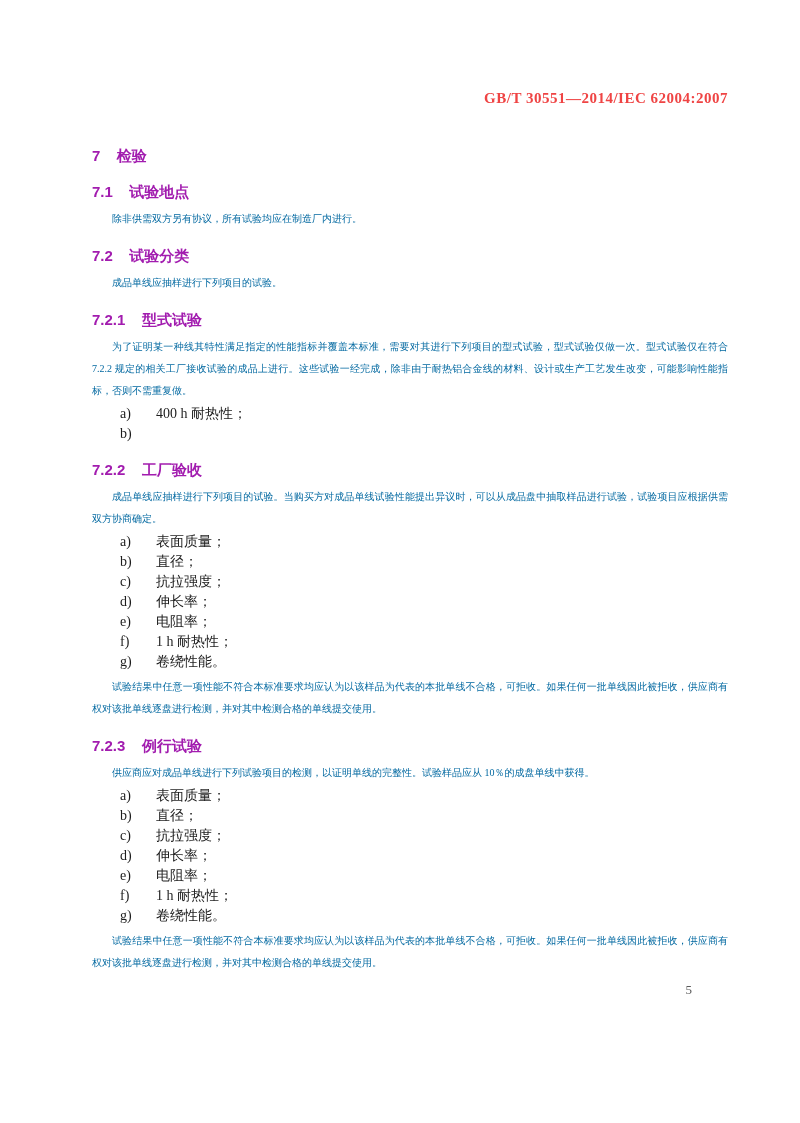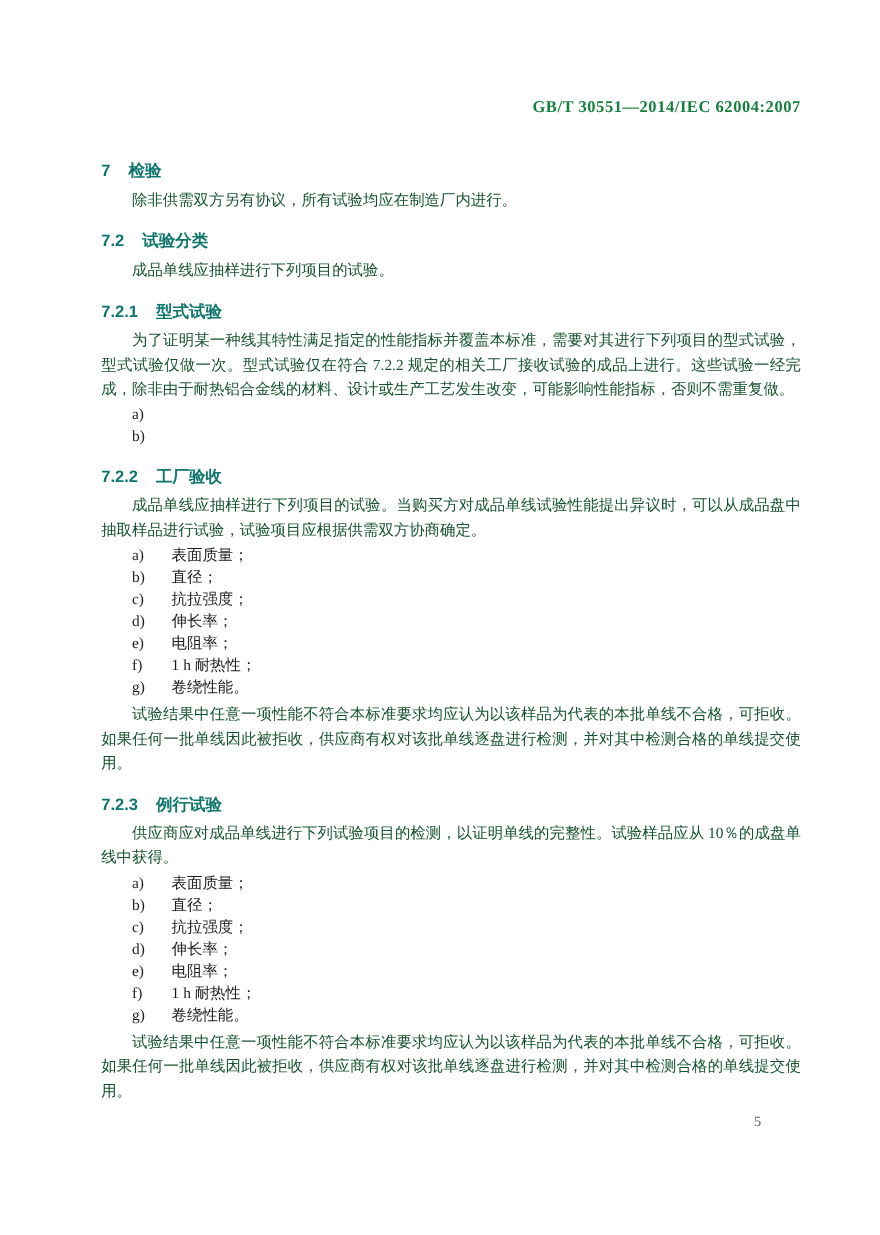--- a/index.html
+++ b/index.html
@@ -23,7 +23,7 @@
     font-size: 15px;
     height: 18px;
     letter-spacing: 0.5px;
-    color: #15803d;
+    color: #ef4444;
   }
   .heading {
     font-family: "Liberation Sans", "DejaVu Sans", sans-serif;

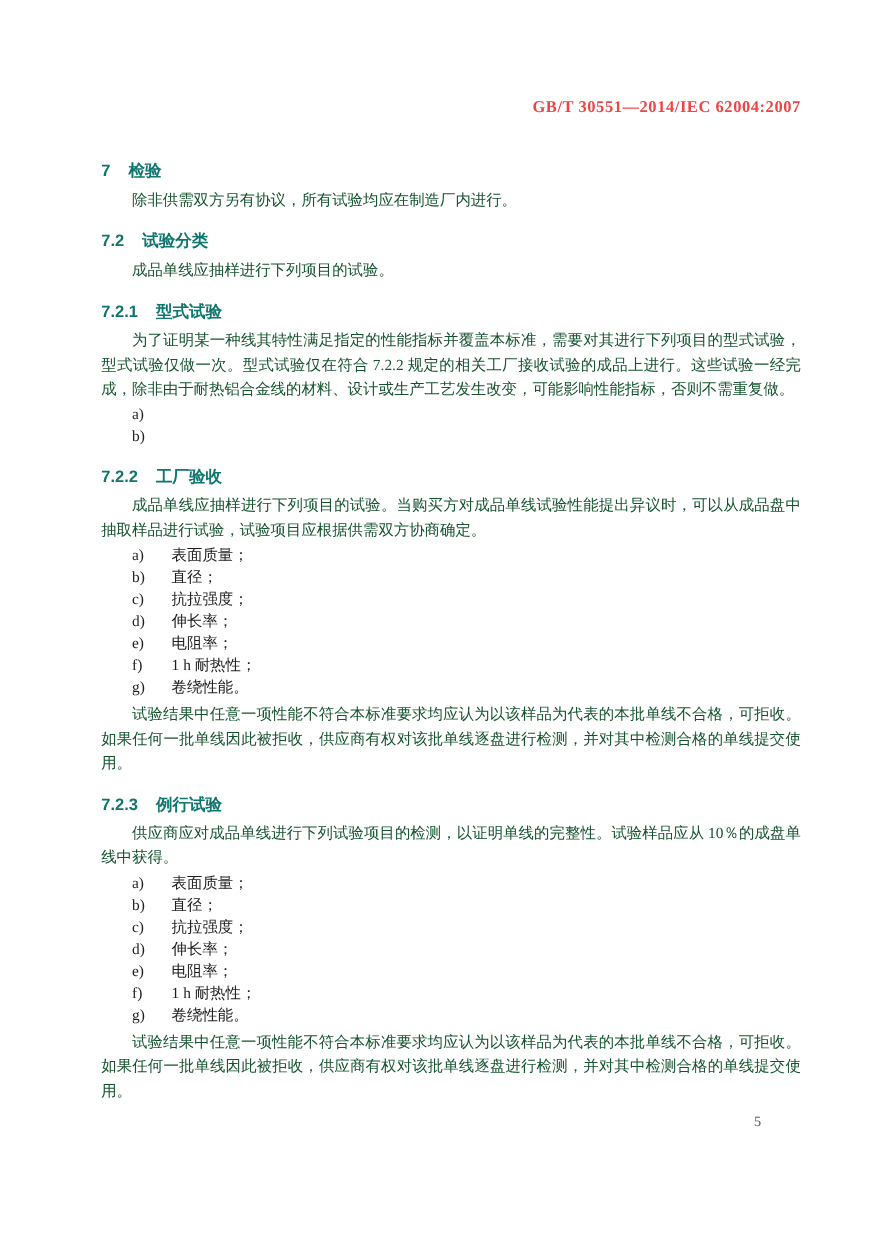--- a/index.html
+++ b/index.html
@@ -29,7 +29,7 @@
     font-family: "Liberation Sans", "DejaVu Sans", sans-serif;
     font-weight: bold;
     font-size: 15px;
-    color: #0f766e;
+    color: #a21caf;
     line-height: 20px;
   }
   .h-main { margin-top: 38px; }

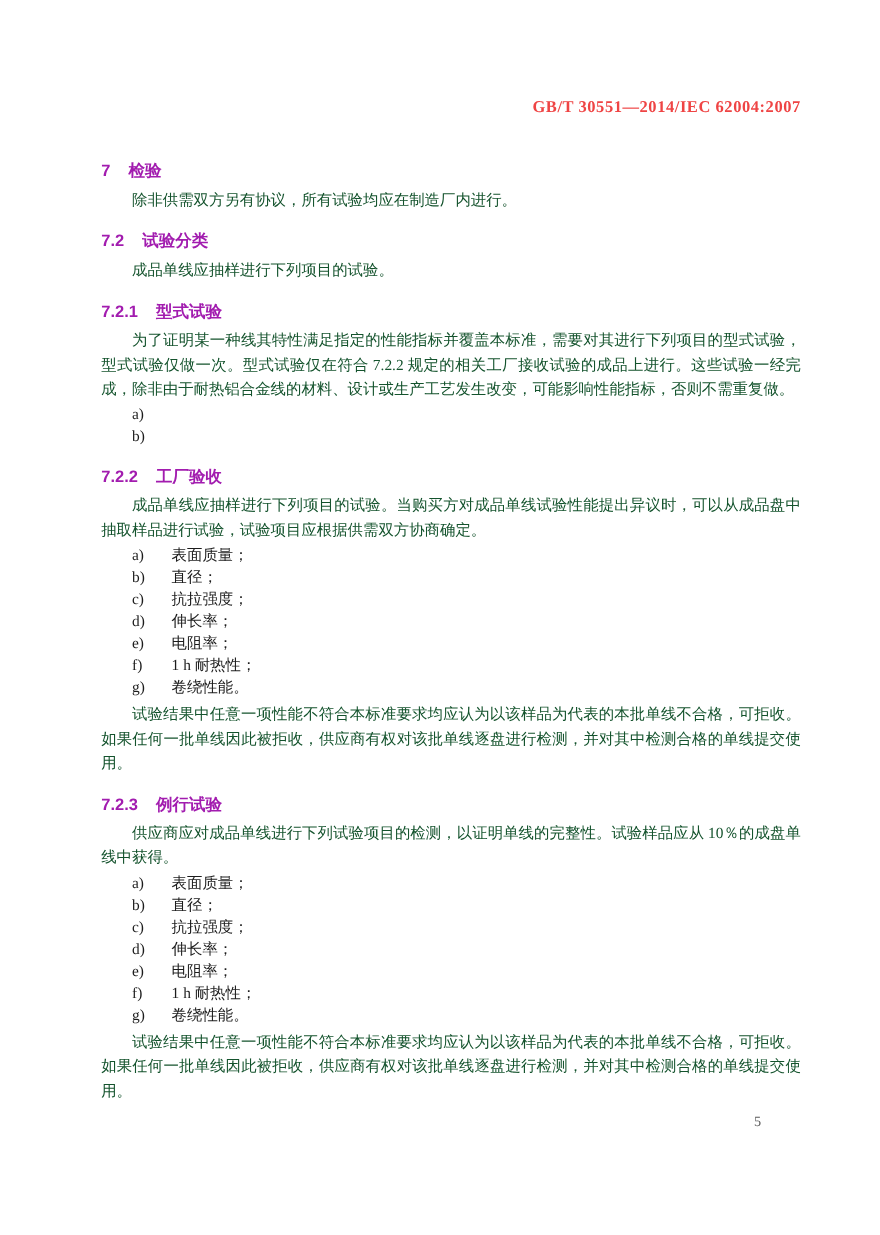--- a/index.html
+++ b/index.html
@@ -73,6 +73,9 @@
     <span class="sec-num">7</span><span>检验</span>
   </div>
 
+  <div class="heading h-sub">
+    <span class="sec-num">7.1</span><span>试验地点</span>
+  </div>
   <p class="para">除非供需双方另有协议，所有试验均应在制造厂内进行。</p>
 
   <div class="heading h-sub">

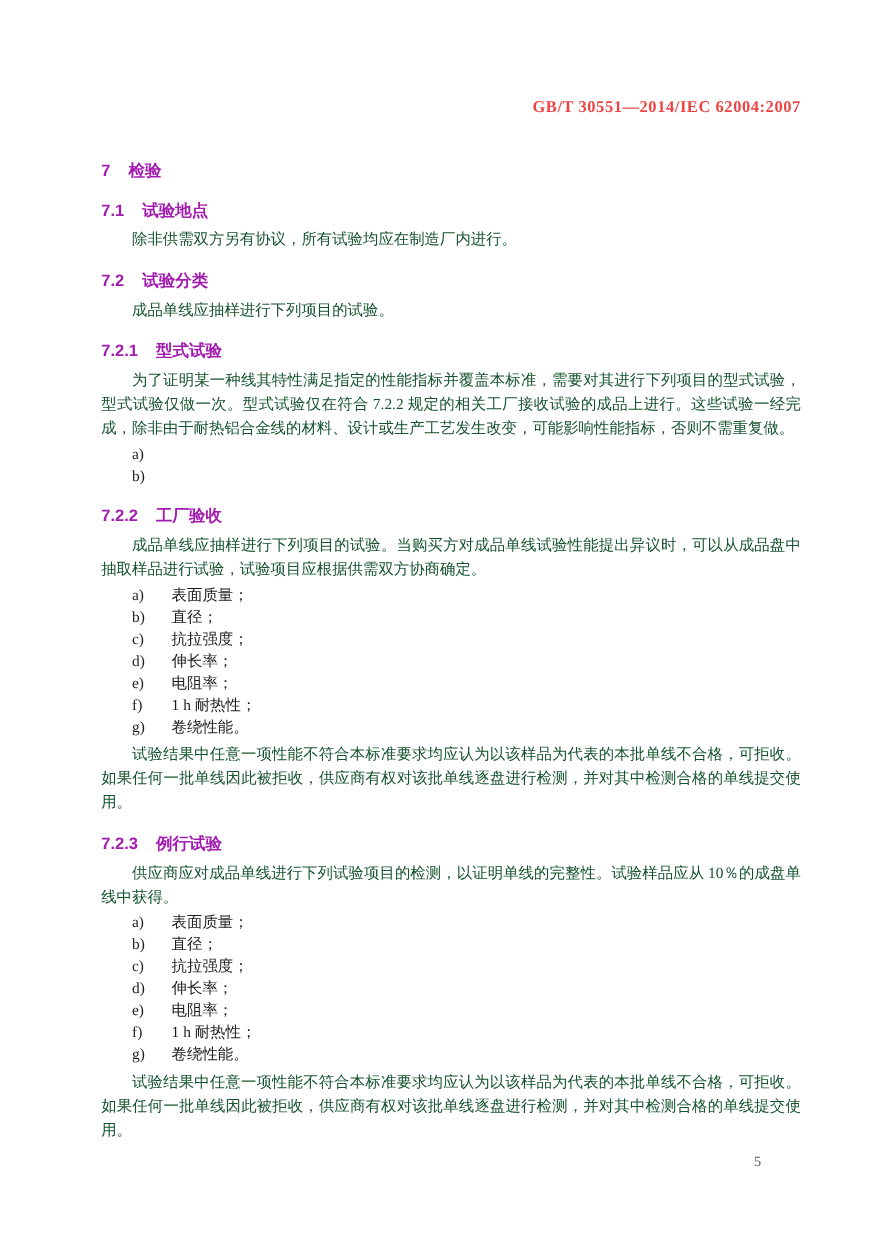--- a/index.html
+++ b/index.html
@@ -37,11 +37,11 @@
   .sec-num { margin-right: 1.1em; font-family: "Liberation Sans", "DejaVu Sans", sans-serif; }
   .para {
     margin-top: 6px;
-    font-size: 14px;
+    font-size: 10px;
     line-height: 22px;
     text-indent: 2em;
     text-align: justify;
-    color: #14532d;
+    color: #0369a1;
   }
   .para.cont { margin-top: 4px; }
   .list { margin-top: 2px; }

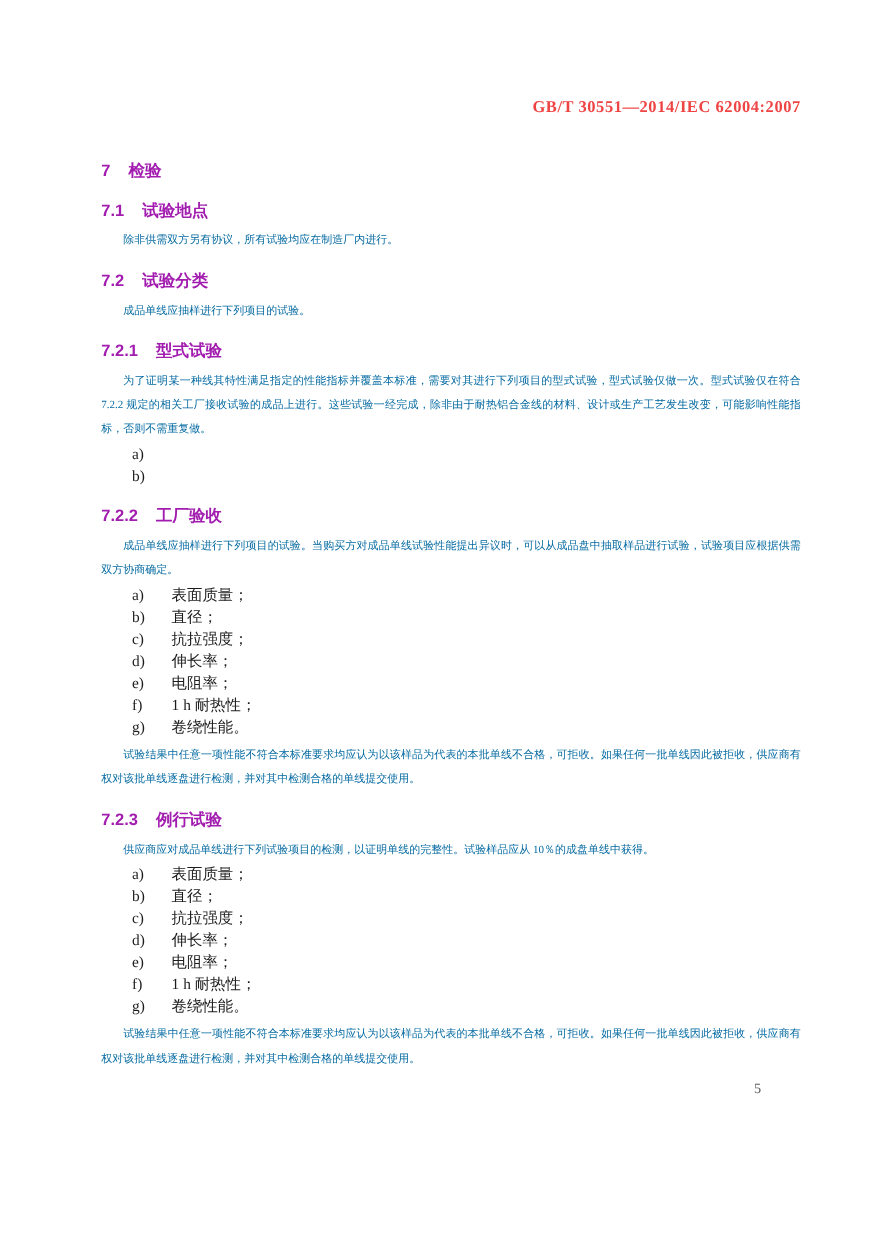--- a/index.html
+++ b/index.html
@@ -90,6 +90,7 @@
   <div class="list">
     <div class="li">
       <span class="li-letter">a)</span>
+      <span class="li-text">400 h 耐热性；</span>
     </div>
     <div class="li">
       <span class="li-letter">b)</span>

